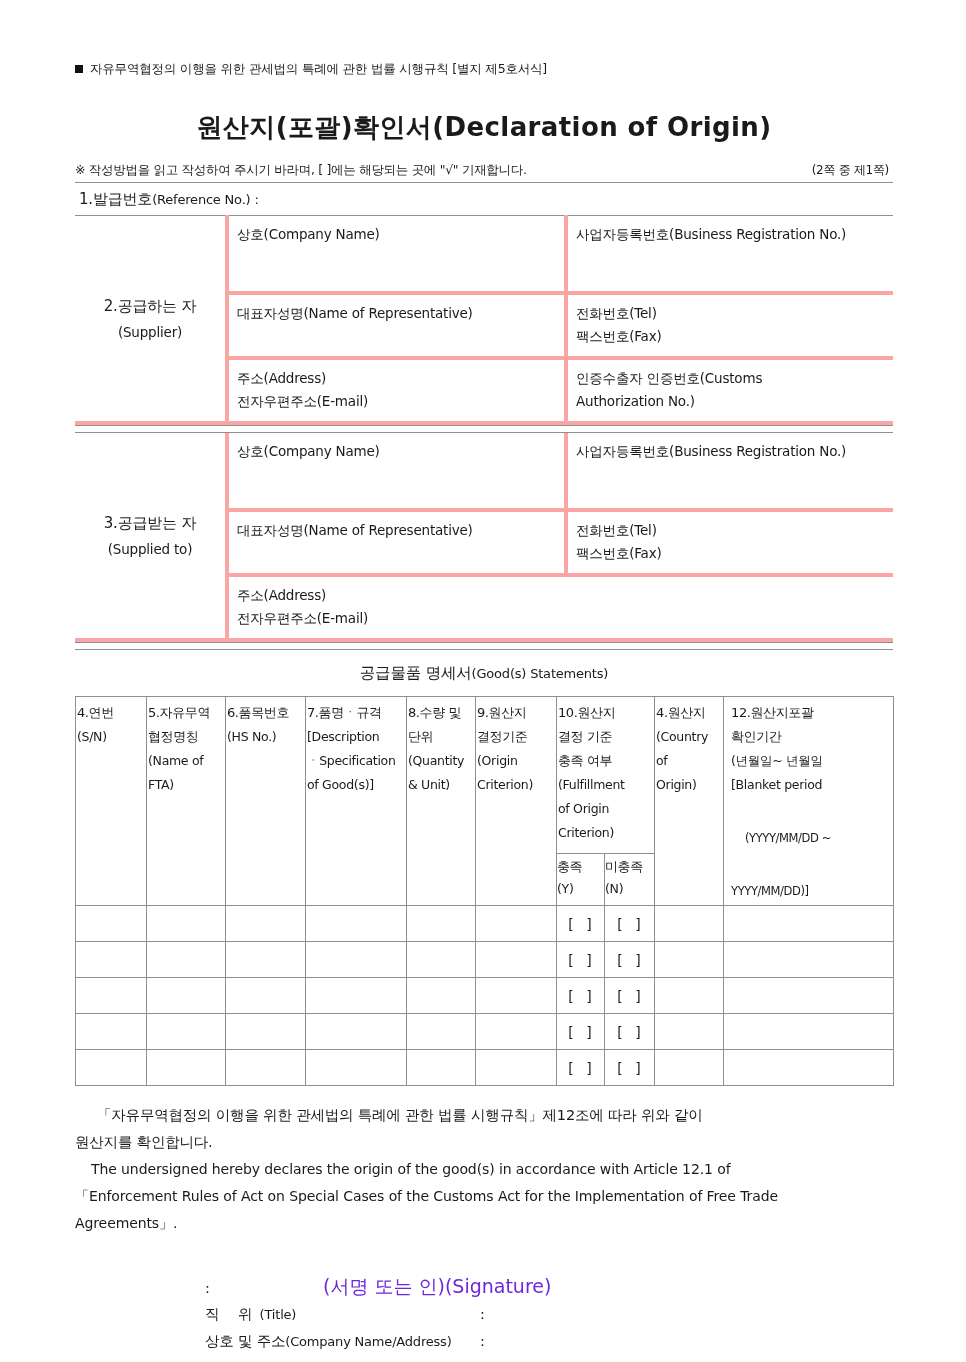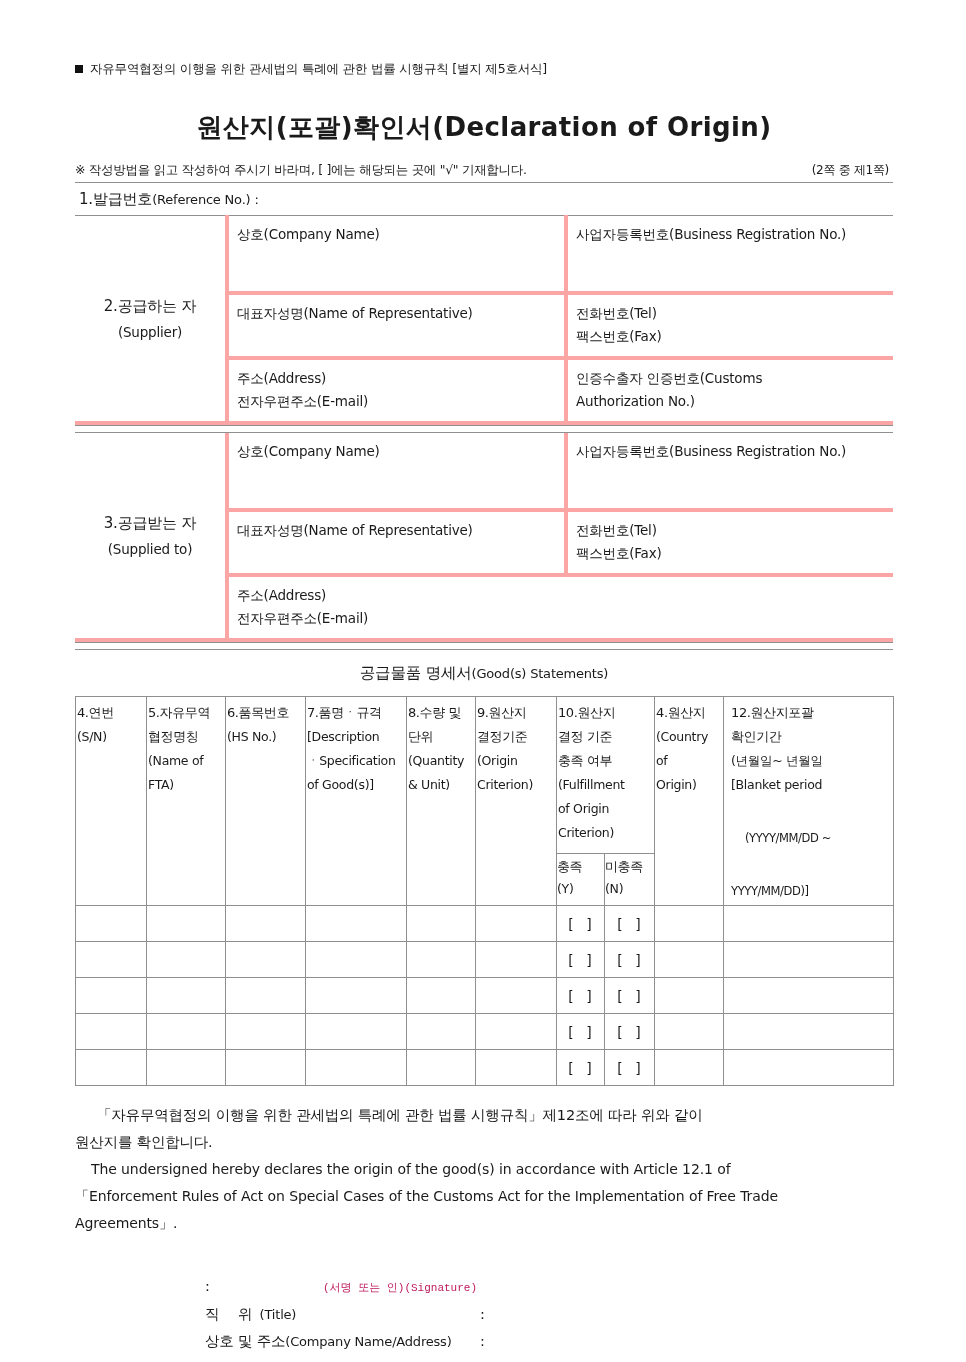--- a/index.html
+++ b/index.html
@@ -189,7 +189,7 @@
   .sigrow .lbl .en { font-size: 13px; }
   .sigrow .colon { width: 26px; flex: none; }
   .sigrow .val { letter-spacing: -0.2px; }
-  .sigrow .sigmark { color: #be185d; font-size: 11px; padding-left: 92px; font-family: Liberation Mono, monospace; }
+  .sigrow .sigmark { color: #6d28d9; font-size: 19px; padding-left: 92px; }
   .spaced { letter-spacing: 7px; }
   .datefield { }
 

